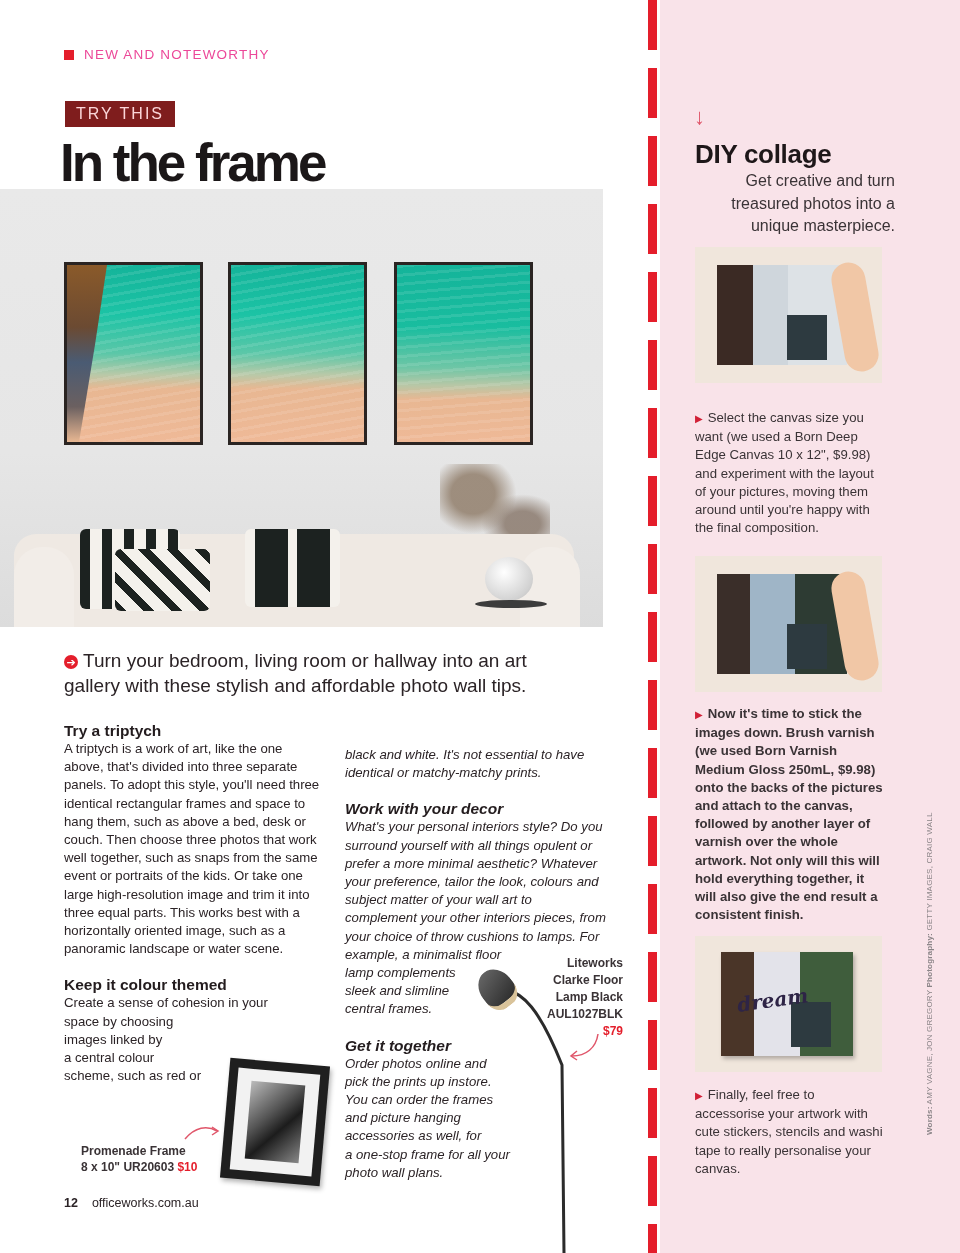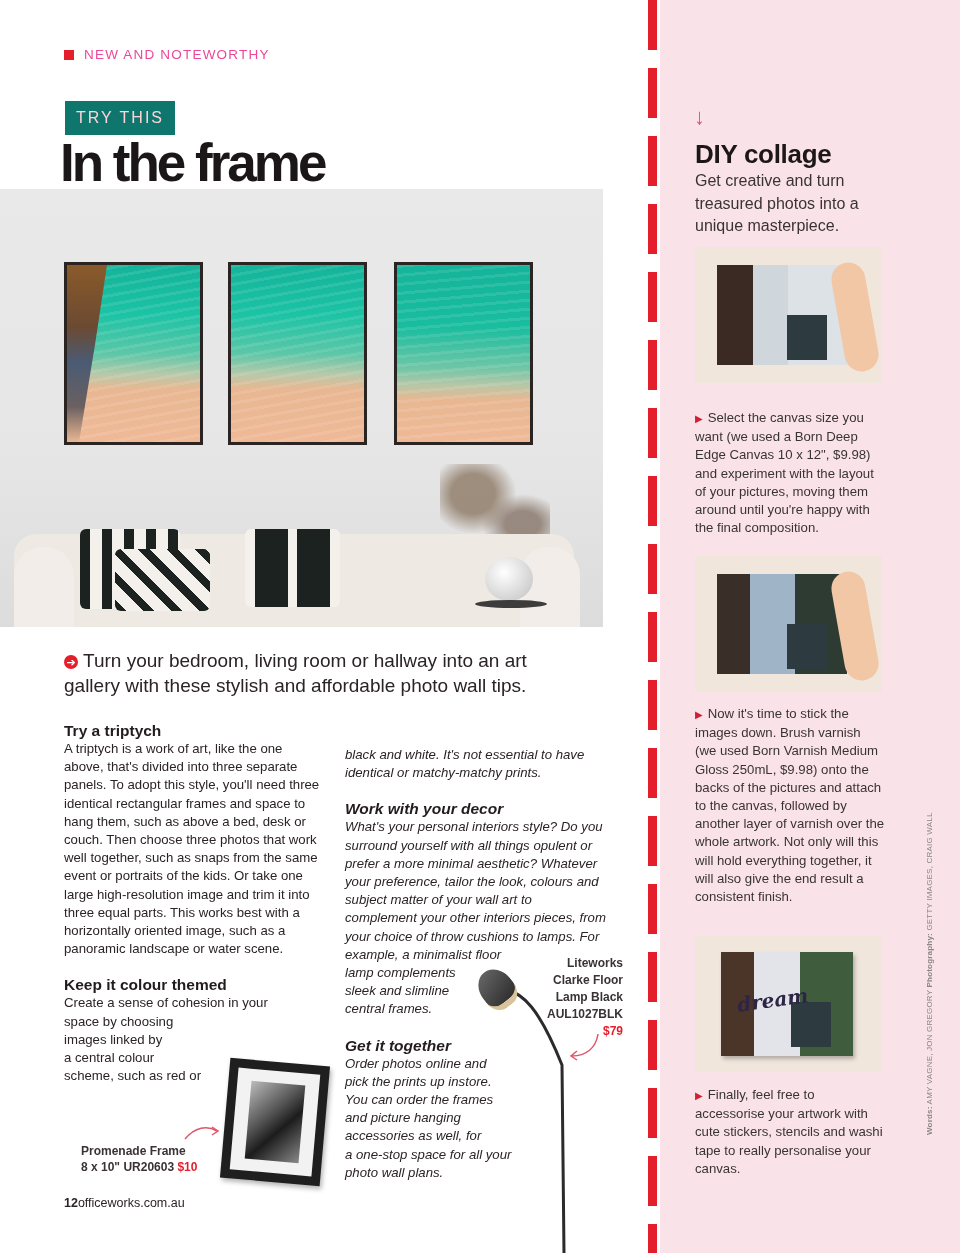--- a/index.html
+++ b/index.html
@@ -15,7 +15,7 @@
   .section-tag { position: absolute; left: 64px; top: 47px; display: flex; align-items: center; gap: 10px; }
   .section-tag .sq { width: 10px; height: 10px; background: #e41e2b; }
   .section-tag span.txt { font-size: 13.5px; letter-spacing: 1.2px; color: #ec4899; }
-  .try-badge { position: absolute; left: 65px; top: 101px; width: 110px; height: 34px; background: #0f766e;
+  .try-badge { position: absolute; left: 65px; top: 101px; width: 110px; height: 26px; background: #7f1d1d;
     color: #fbd5d8; font-size: 16px; letter-spacing: 2px; display: flex; align-items: center; justify-content: center; }
 
   

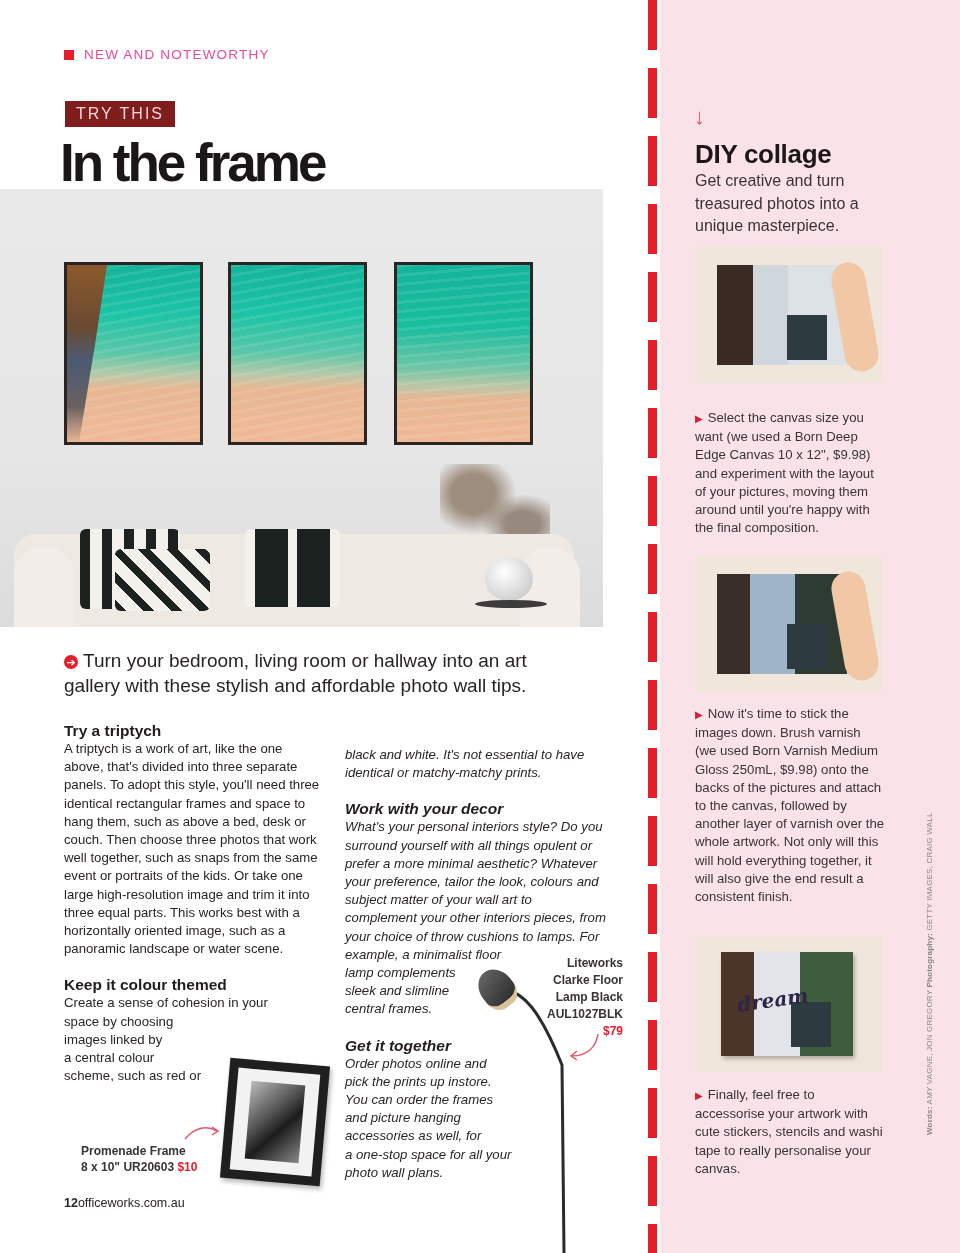--- a/index.html
+++ b/index.html
@@ -84,7 +84,7 @@
   
   .down-arrow { position: absolute; left: 694px; top: 104px; color: #e0566a; font-size: 22px; }
   .diy-title { position: absolute; left: 695px; top: 139px; font-size: 26px; font-weight: 700; color: #1e1719; letter-spacing: -0.3px; }
-  .diy-sub { position: absolute; left: 695px; top: 170px; width: 200px; font-size: 16px; line-height: 22.5px; color: #3a3336; }
+  .diy-sub { position: absolute; left: 695px; top: 170px; width: 200px; font-size: 16px; line-height: 22.5px; color: #3a3336; text-align: right; }
   .collage { position: absolute; left: 695px; width: 187px; height: 136px; background: #f0e6dc; overflow: hidden; }
   .collage .board { position: absolute; left: 22px; top: 18px; width: 130px; height: 100px;
     background:

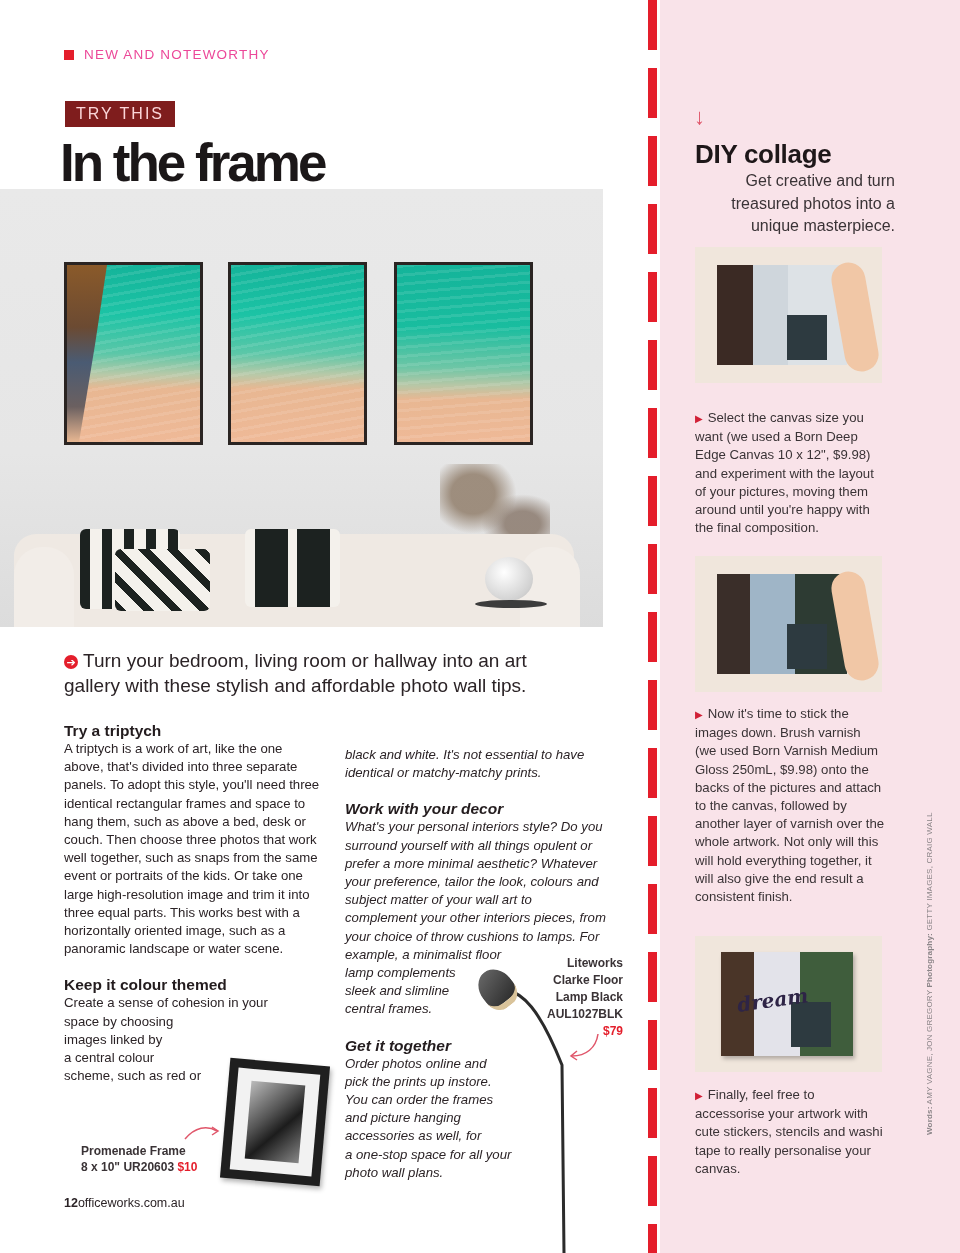--- a/index.html
+++ b/index.html
@@ -101,7 +101,7 @@
   .step { position: absolute; left: 695px; width: 190px; font-size: 13.2px; line-height: 18.2px; color: #3a3336; }
   .step .tri { color: #d12036; font-size: 10px; margin-right: 5px; }
   .step.s1 { top: 409px; }
-  .step.s2 { top: 705px; }
+  .step.s2 { top: 705px; font-weight: bold; }
   .step.s3 { top: 1086px; }
   .credits { position: absolute; left: 925px; top: 1135px; transform-origin: left top; transform: rotate(-90deg);
     font-size: 8px; white-space: nowrap; color: #8a8487; letter-spacing: 0.2px; }

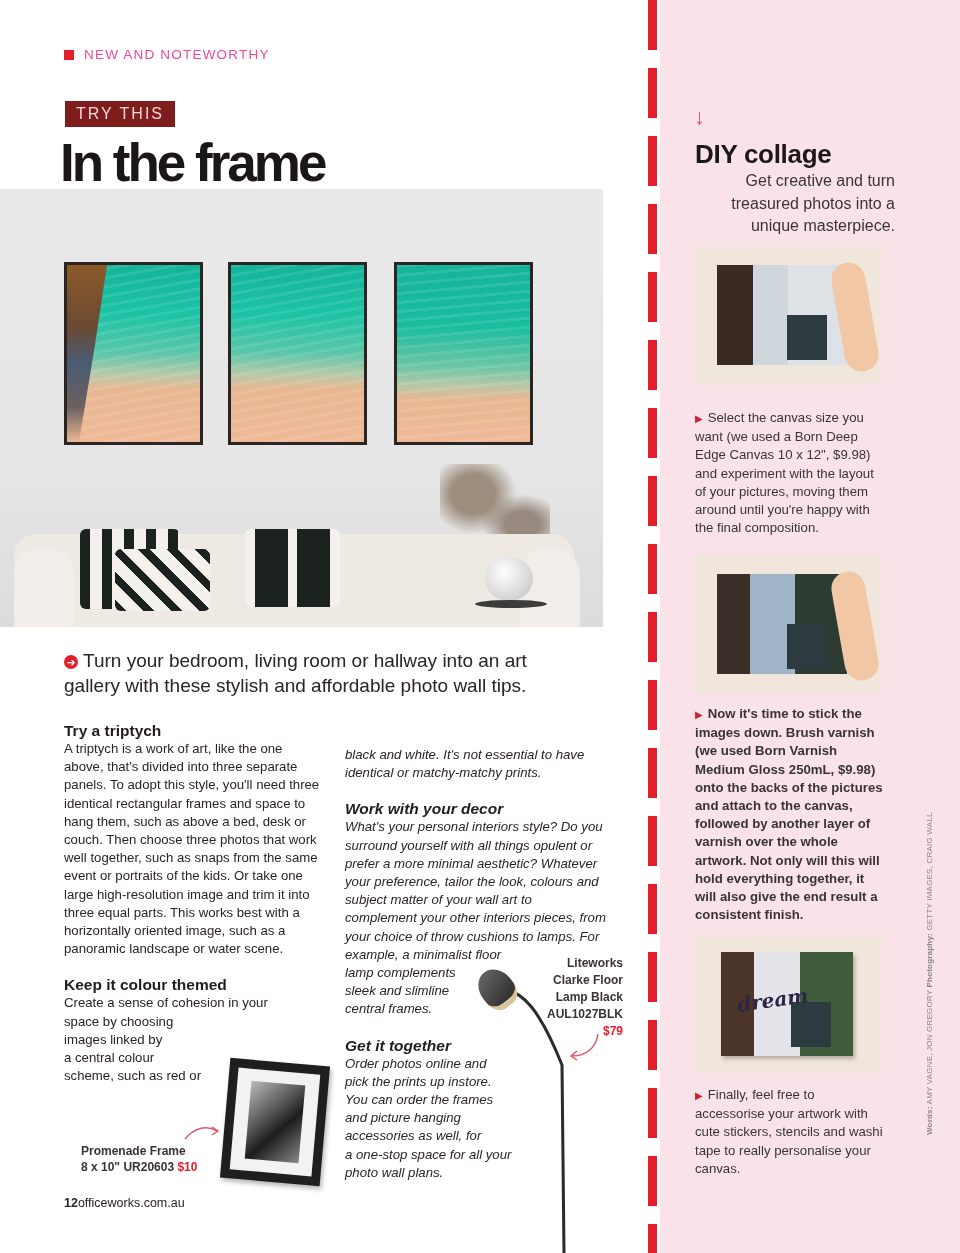--- a/index.html
+++ b/index.html
@@ -174,7 +174,7 @@
   <p>You can order the frames</p>
   <p>and picture hanging</p>
   <p>accessories as well, for</p>
-  <p>a one-stop space for all your</p>
+  <p>a one-stop frame for all your</p>
   <p>photo wall plans.</p>
 </div>
 

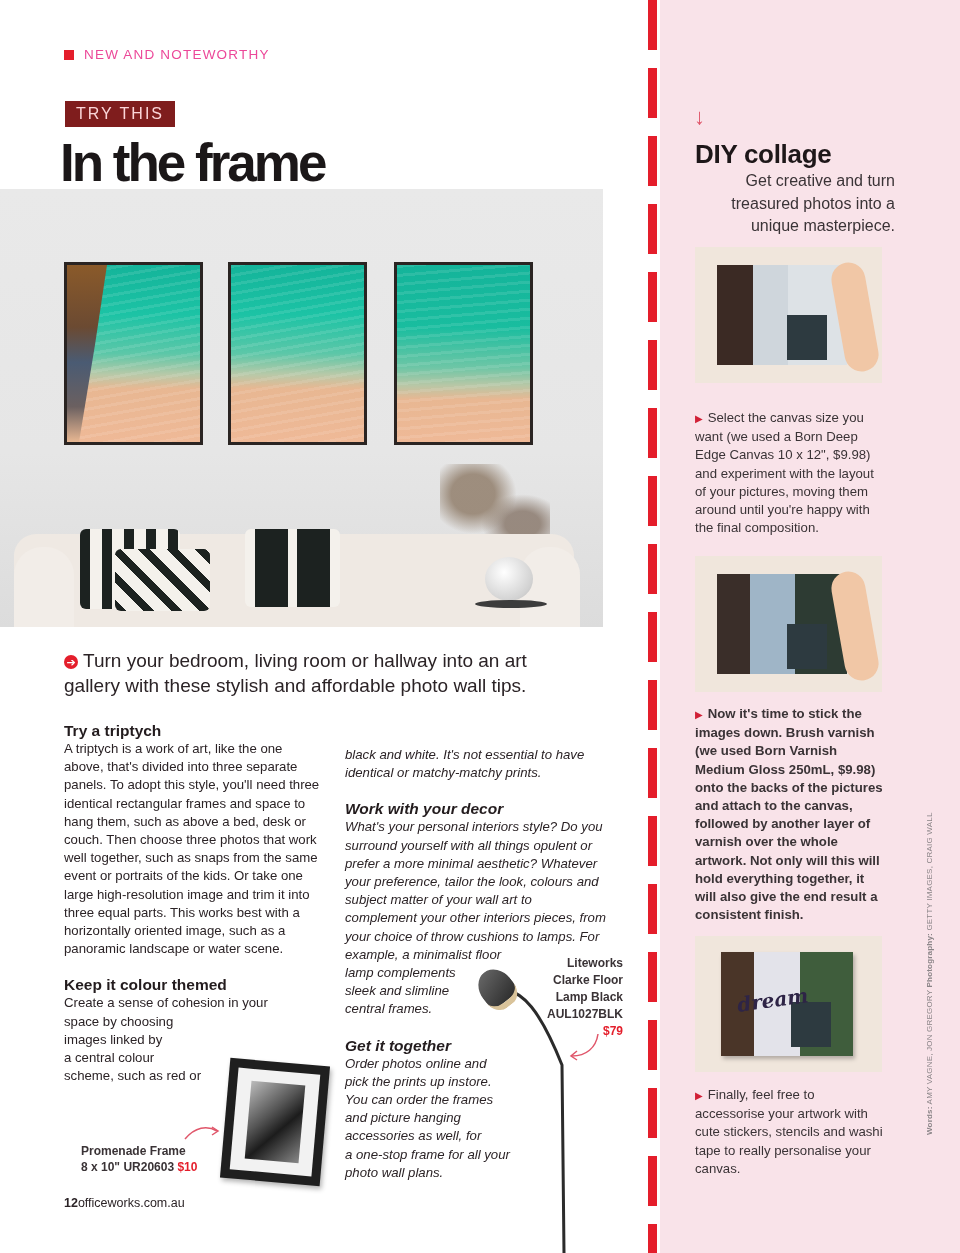--- a/index.html
+++ b/index.html
@@ -78,7 +78,7 @@
   .curly-arrow2 { position: absolute; left: 568px; top: 1032px; }
 
   
-  .footer { position: absolute; left: 64px; top: 1196px; font-size: 12.5px; display: flex; color: #2b2326; }
+  .footer { position: absolute; left: 64px; top: 1196px; font-size: 12.5px; display: flex; gap: 14px; color: #2b2326; }
   .footer .num { font-weight: 700; }
 
   

